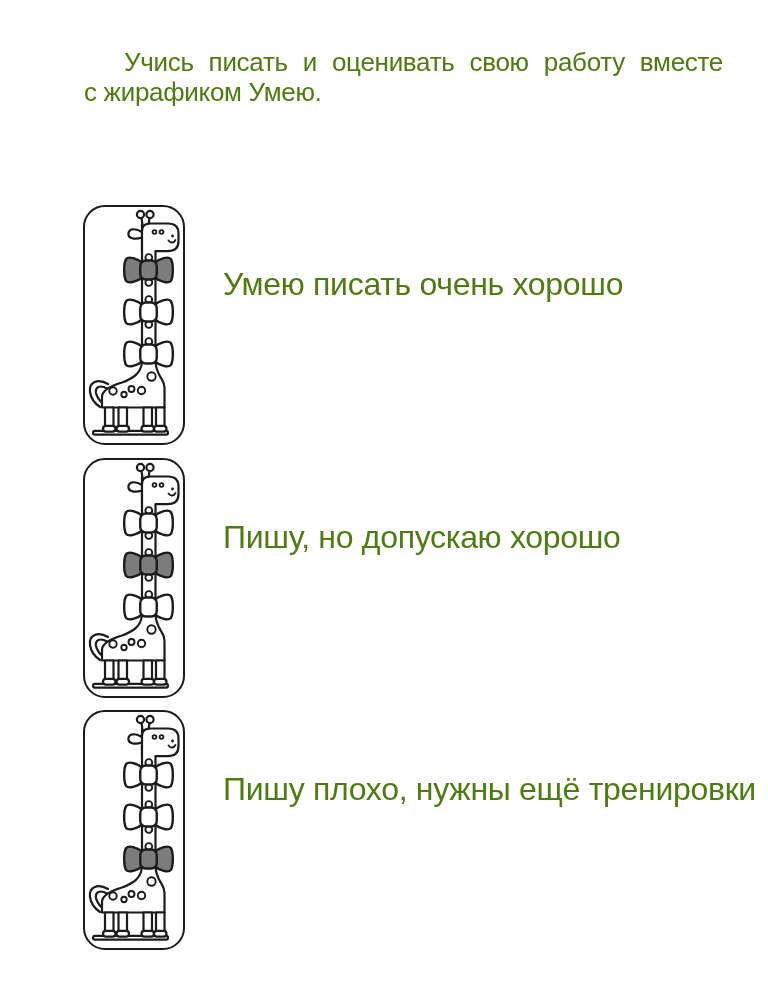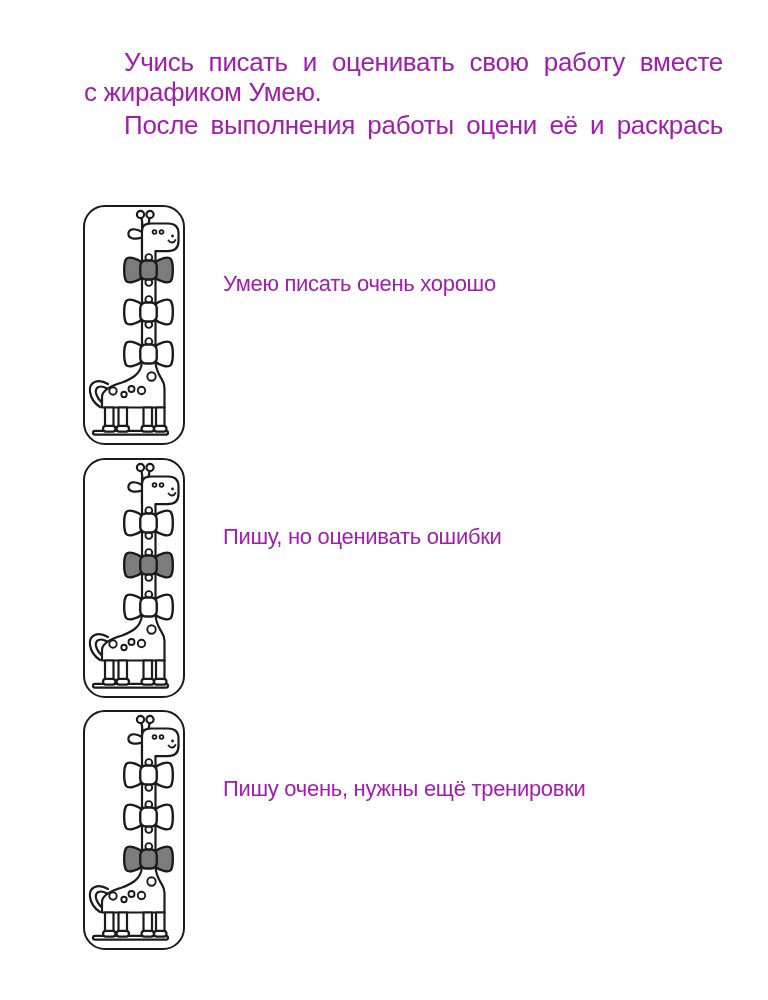--- a/index.html
+++ b/index.html
@@ -5,7 +5,7 @@
   html,body{margin:0;padding:0;background:#ffffff;}
   .page{
     position:relative;width:768px;height:1000px;background:#ffffff;
-    font-family:"Liberation Sans",sans-serif;color:#a21caf;overflow:hidden;
+    font-family:"Liberation Sans",sans-serif;color:#4d7c0f;overflow:hidden;
   }
   .intro{position:absolute;left:84px;top:47px;width:639px;font-size:26px;line-height:30px;letter-spacing:-0.3px;}
   .tline{margin:0;}

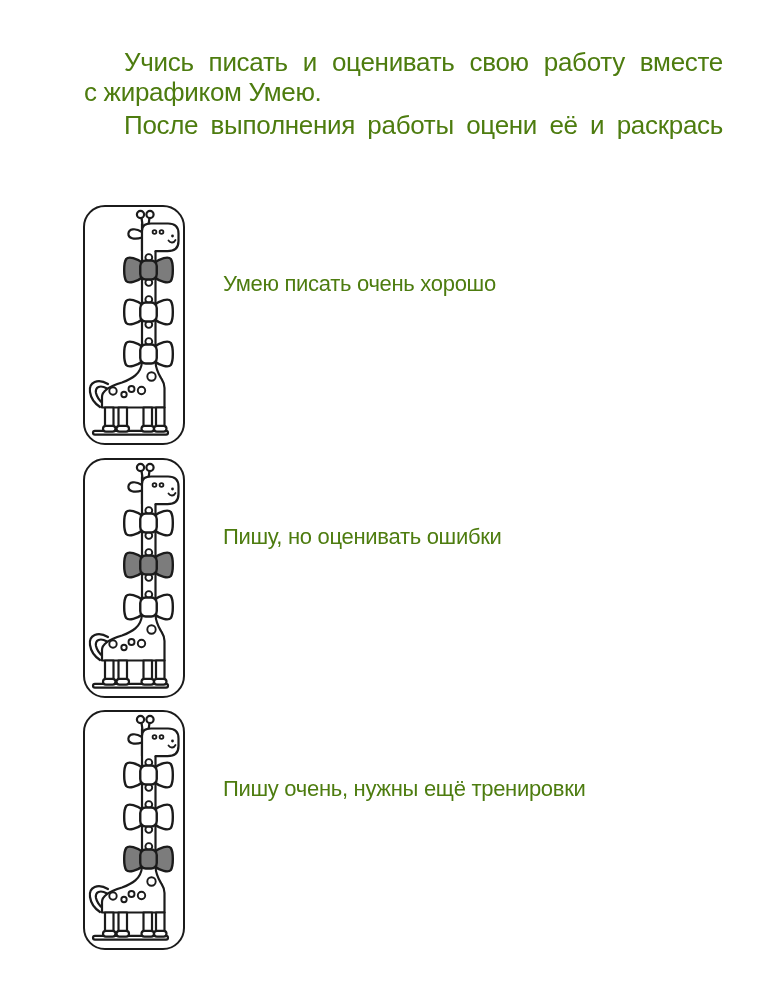--- a/index.html
+++ b/index.html
@@ -29,7 +29,6 @@
   <div class="intro">
     <p class="tline justify indent">Учись писать и оценивать свою работу вместе</p>
     <p class="tline">с жирафиком Умею.</p>
-    <p class="tline justify indent p2gap">После выполнения работы оцени её и раскрась</p>
   </div>
 
   <div class="rows">

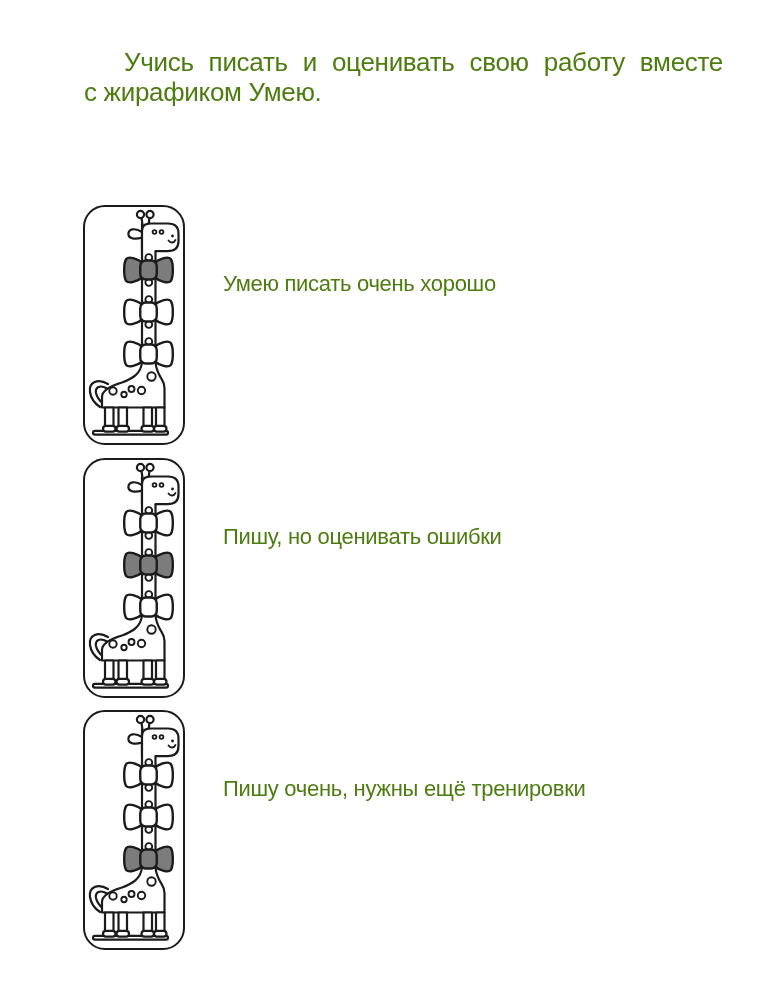--- a/index.html
+++ b/index.html
@@ -19,7 +19,7 @@
     border:2.6px solid #1b1b1b;border-radius:22px;background:#fff;
   }
   .card svg{position:absolute;left:-2.6px;top:-2.6px;width:102px;height:240px;display:block;}
-  .label{margin-left:38px;padding-top:64px;font-size:22px;line-height:30px;letter-spacing:-0.3px;white-space:nowrap;}
+  .label{margin-left:38px;padding-top:64px;font-size:32px;line-height:30px;letter-spacing:-0.3px;white-space:nowrap;}
 </style>
 </head>
 <body>

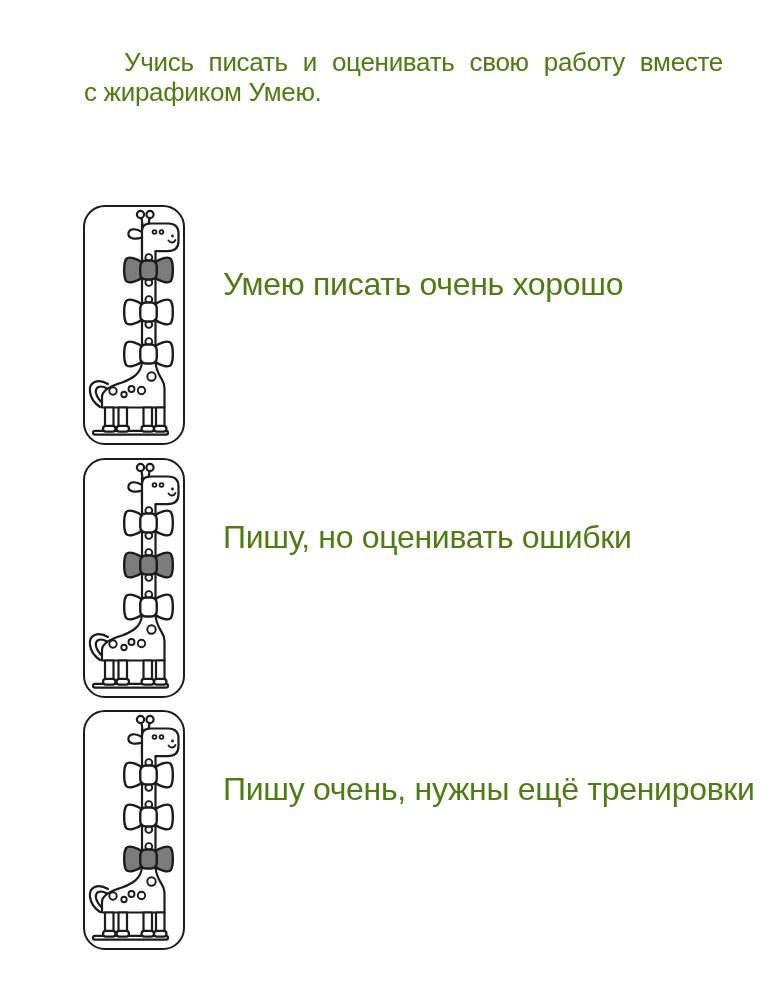--- a/index.html
+++ b/index.html
@@ -168,7 +168,7 @@
     </g>
   </svg>
         </div>
-      <div class="label">Пишу, но оценивать ошибки</div>
+      <div class="label">Пишу, но допускаю хорошо</div>
     </div>
     <div class="row">
       <div class="card giraffe-slot">

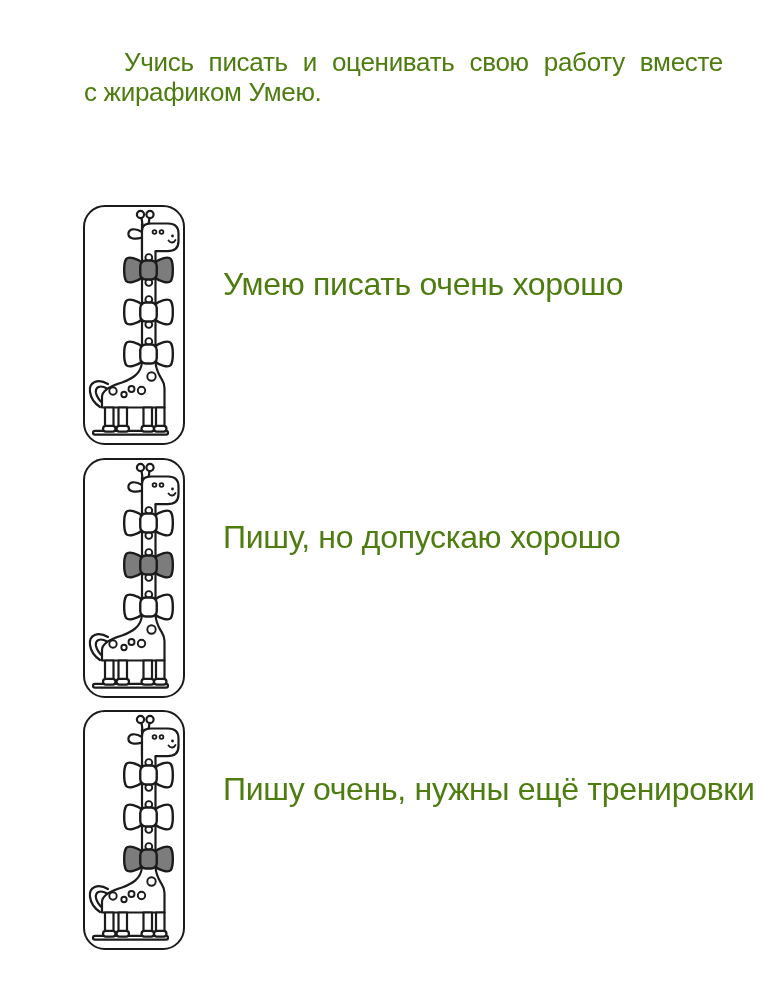--- a/index.html
+++ b/index.html
@@ -237,7 +237,7 @@
     </g>
   </svg>
         </div>
-      <div class="label">Пишу очень, нужны ещё тренировки</div>
+      <div class="label">Пишу плохо, нужны ещё тренировки</div>
     </div>
   </div>
 

